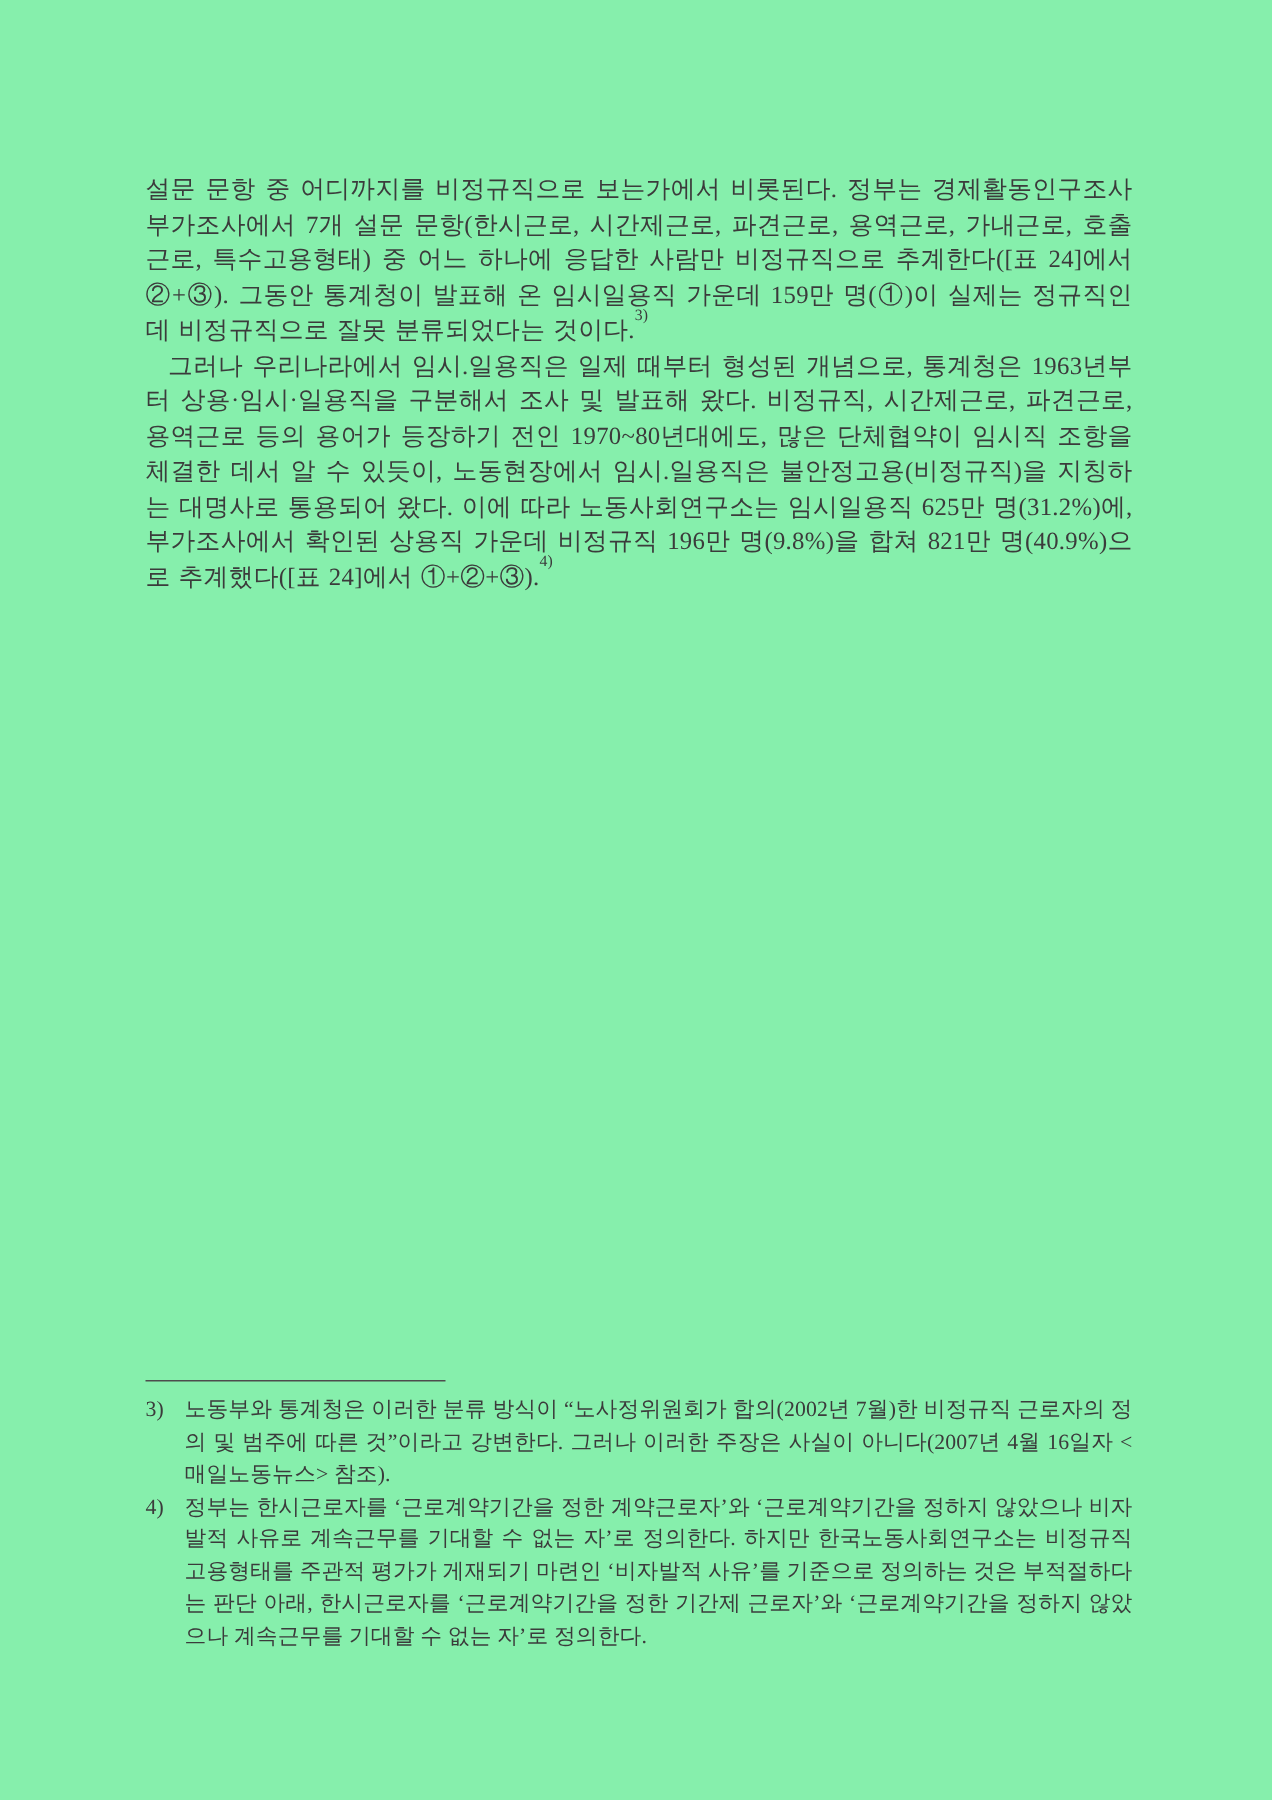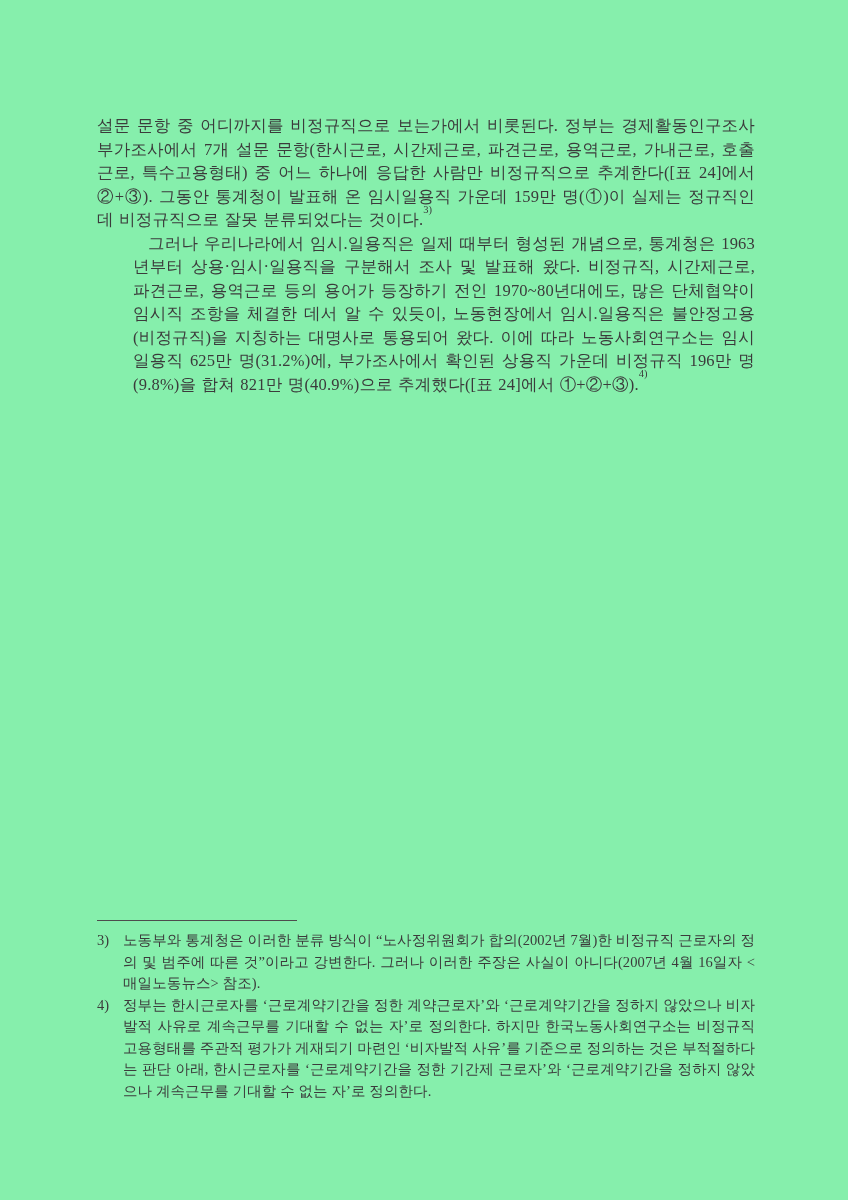--- a/index.html
+++ b/index.html
@@ -32,7 +32,6 @@
   }
   .para.indent {
     text-indent: 15px;
-    margin-left: 36px;
   }
   .fn-ref {
     font-size: 10.5px;

